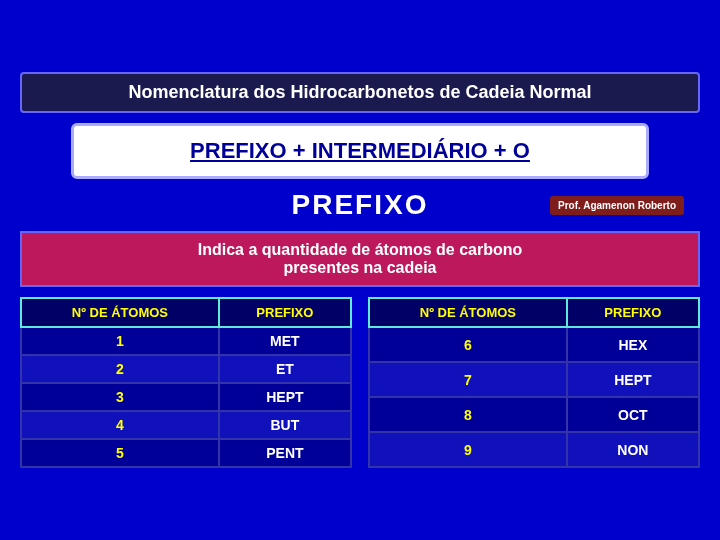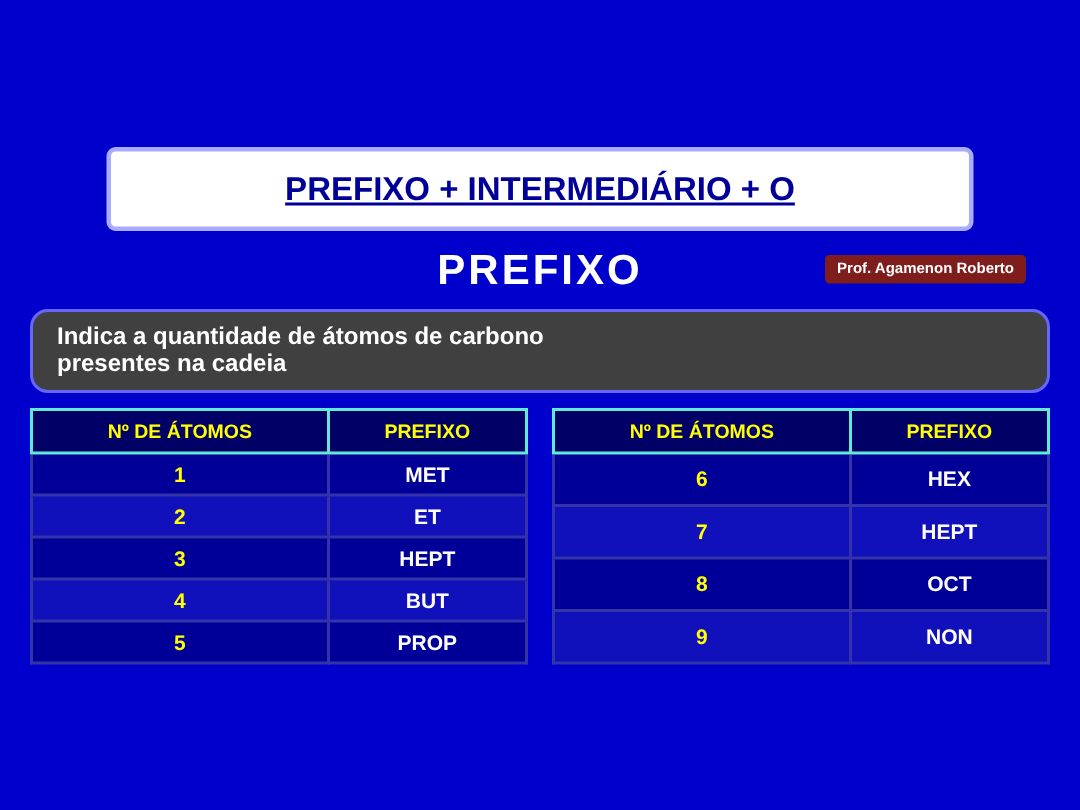--- a/index.html
+++ b/index.html
@@ -135,6 +135,9 @@
 
 <div class="container">
 
+  <div class="title-bar">
+    <span>Nomenclatura dos Hidrocarbonetos de Cadeia Normal</span>
+  </div>
 
   <div class="formula-box">
     <span>PREFIXO  +  INTERMEDIÁRIO  +  O</span>

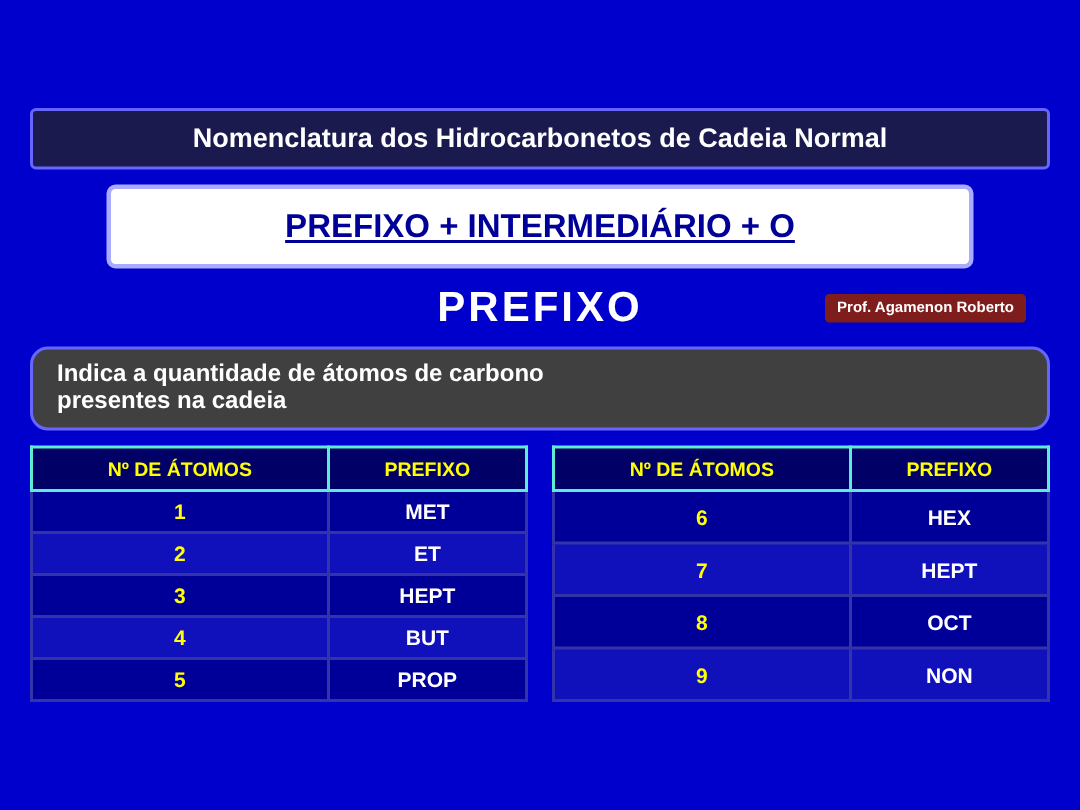--- a/index.html
+++ b/index.html
@@ -72,12 +72,12 @@
       font-weight: bold;
     }
     .description-box {
-      background-color: #404040;
+      background-color: #be185d;
       border: 2px solid #6666ff;
       width: 100%;
-      text-align: left;
+      text-align: center;
       padding: 8px 16px;
-      border-radius: 12px;
+      border-radius: 0;
     }
     .description-box .line1 {
       color: white;

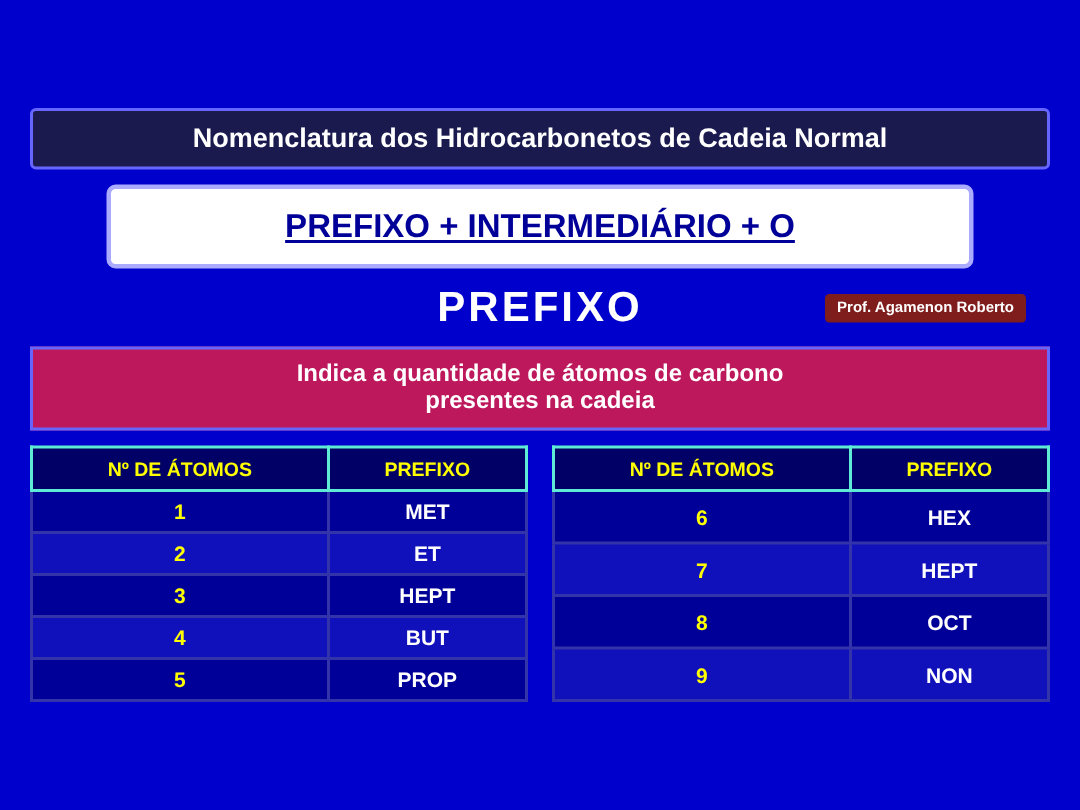--- a/index.html
+++ b/index.html
@@ -181,7 +181,7 @@
     </tr>
           <tr>
       <td class="num-col">5</td>
-      <td class="prefix-col">PROP</td>
+      <td class="prefix-col">PENT</td>
     </tr>
         </tbody>
     </table>

